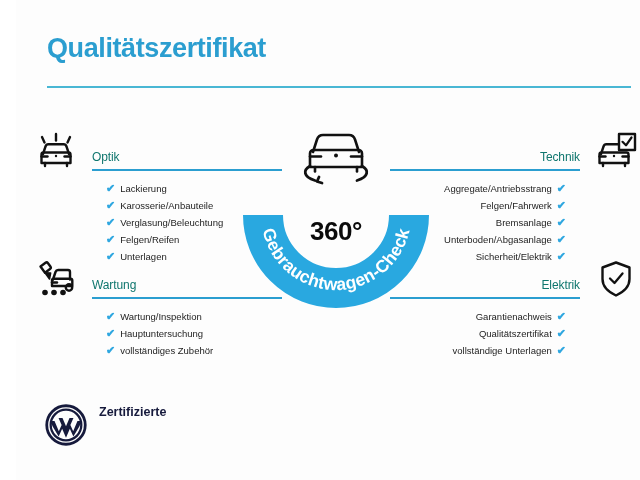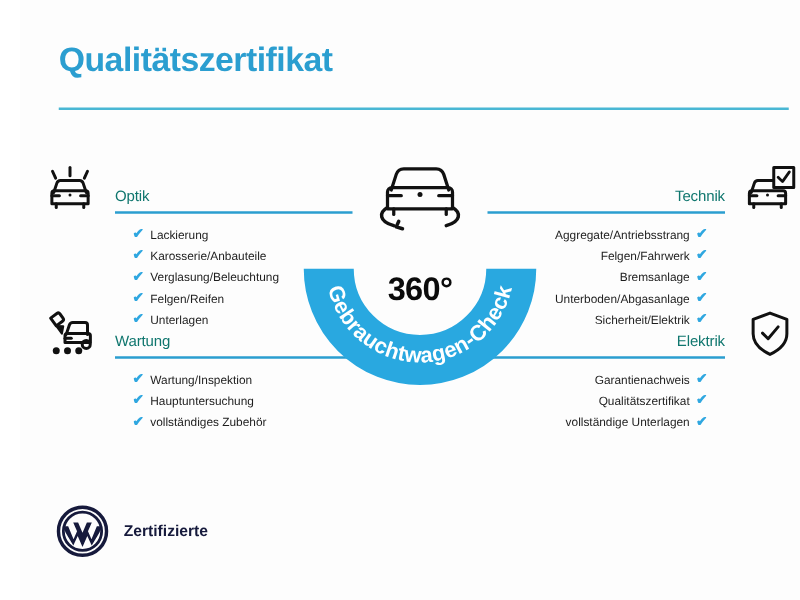--- a/index.html
+++ b/index.html
@@ -52,7 +52,7 @@
   .block.left  { left: 14px; }
   .block.right { left: 378px; }
   .block.row1  { top: 128px; }
-  .block.row2  { top: 244px; }
+  .block.row2  { top: 256px; }
 
   .block-head {
     position: relative;

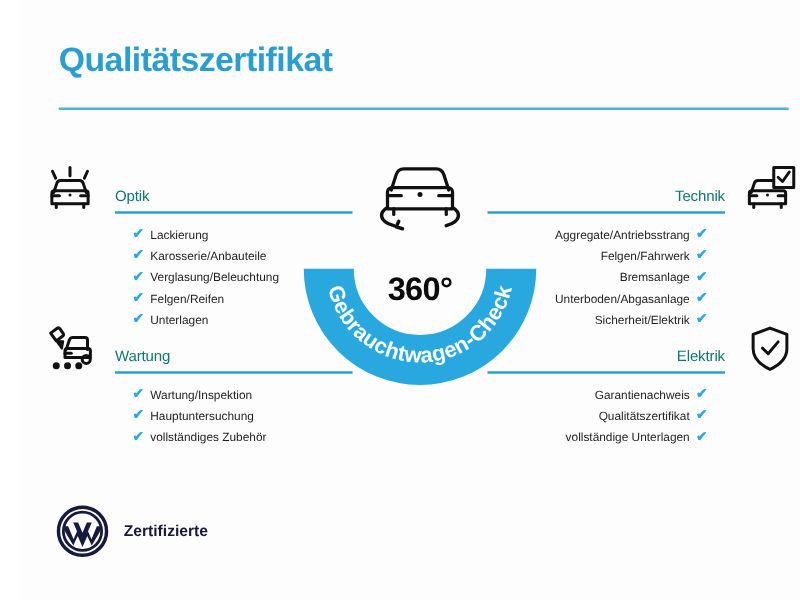--- a/index.html
+++ b/index.html
@@ -156,7 +156,6 @@
     left: 29px;
     top: 404px;
     display: flex;
-    align-items: center;
   }
   .vw-mark { width: 42px; height: 42px; display: block; }
   .vw-text {

